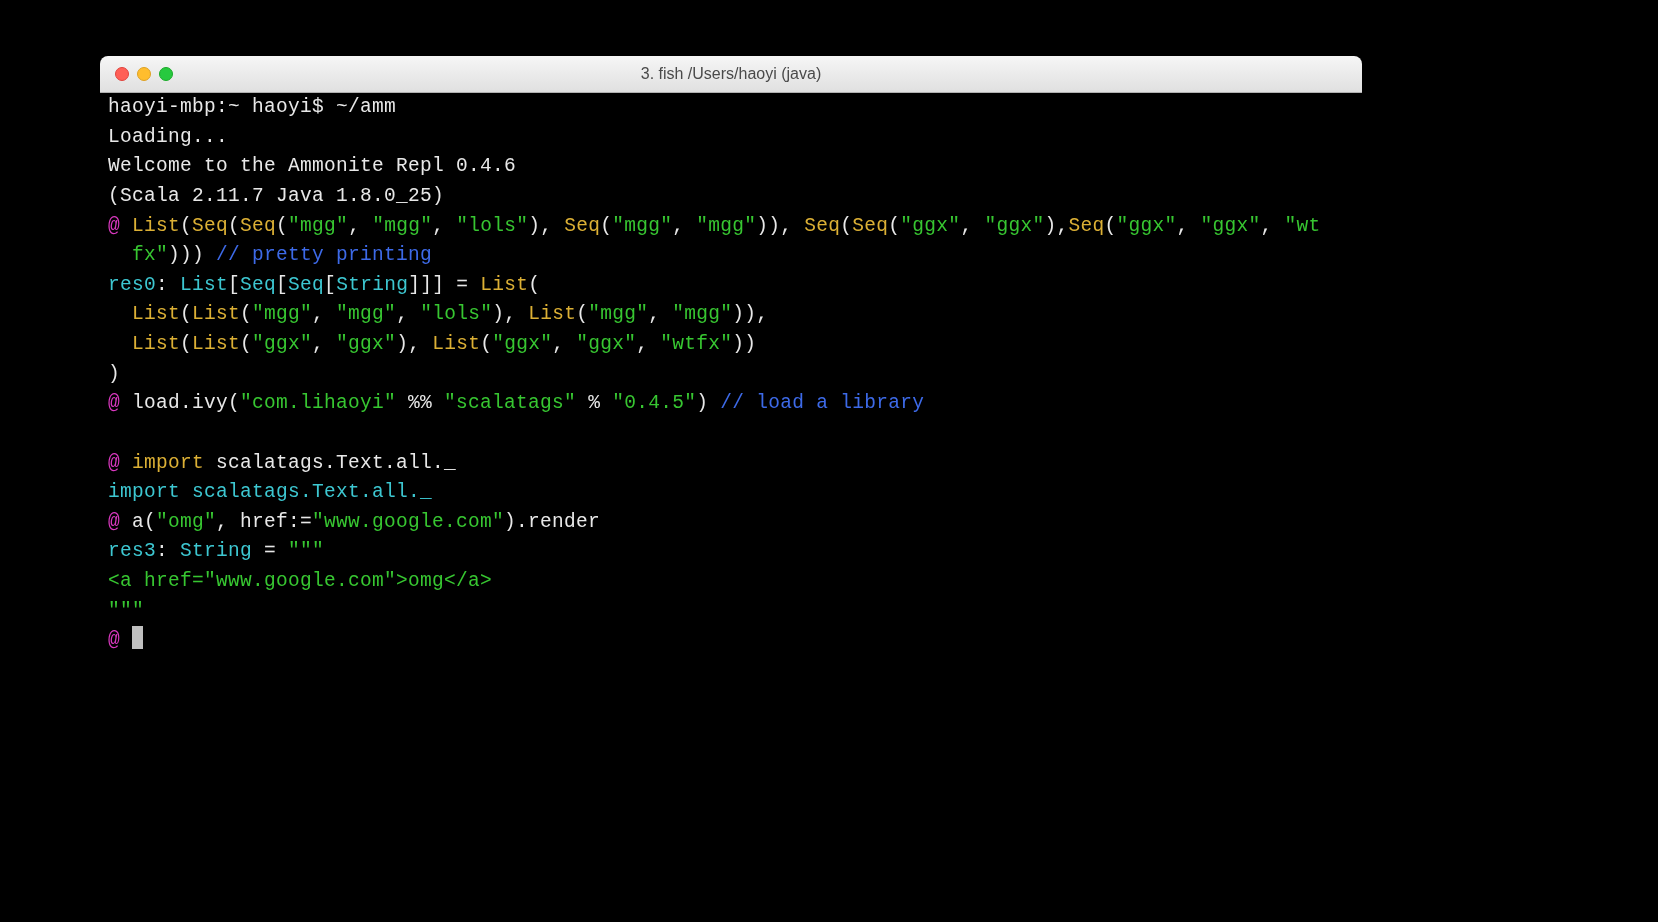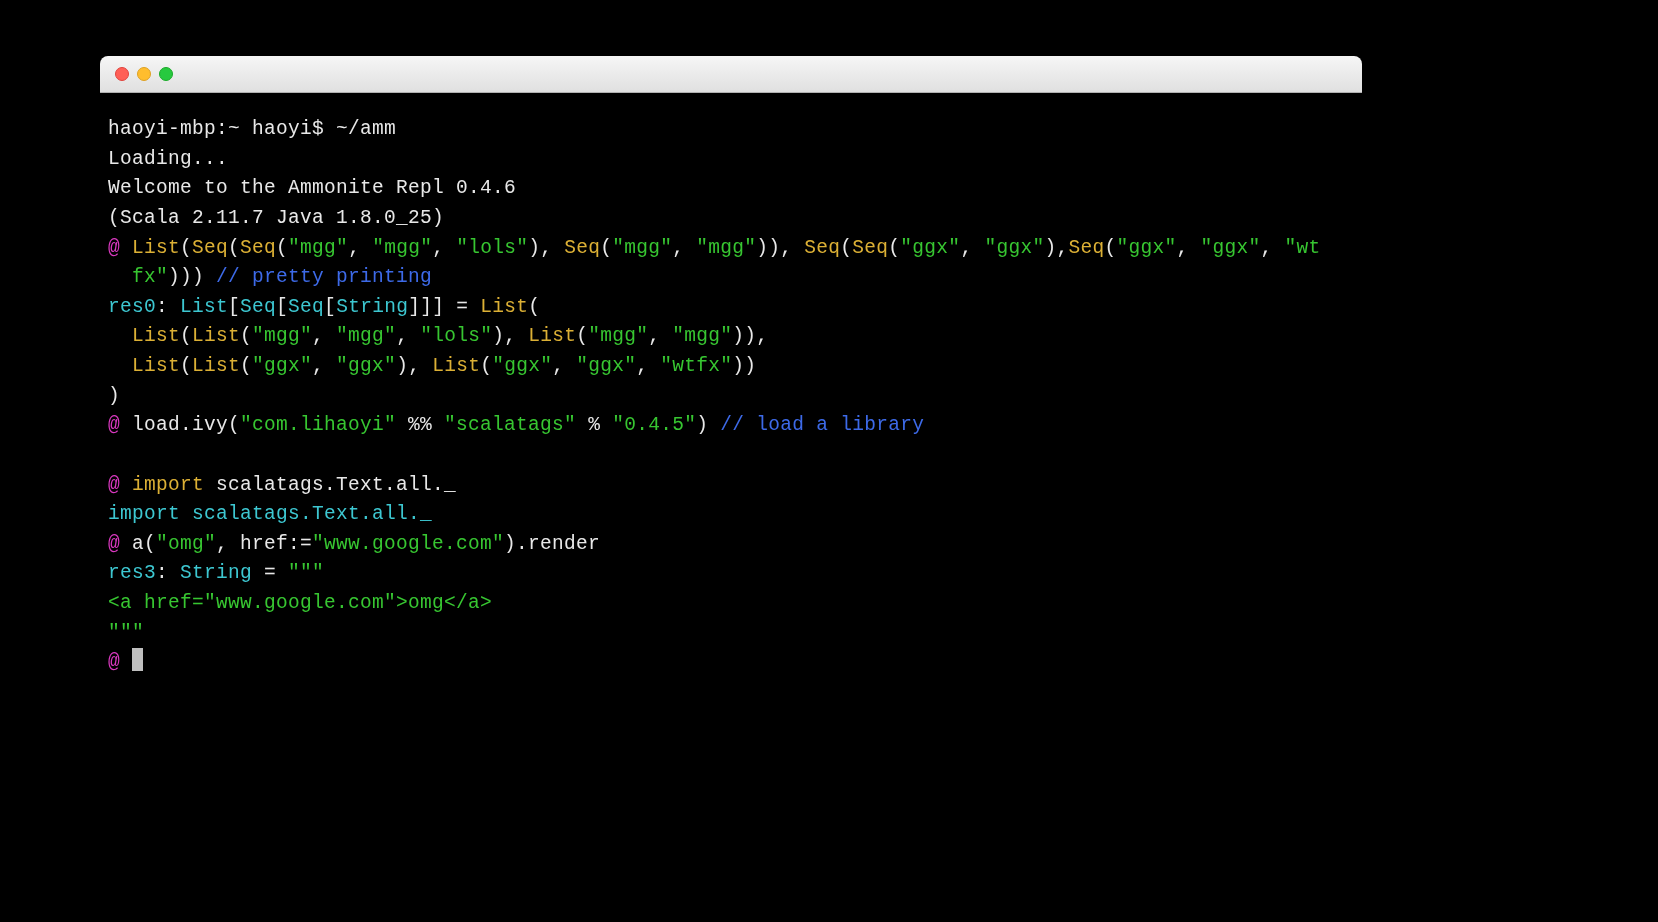--- a/index.html
+++ b/index.html
@@ -90,6 +90,7 @@
       <div class="light yellow"></div>
       <div class="light green"></div>
     </div>
+    <div class="title">3. fish  /Users/haoyi (java)</div>
   </div>
   <div class="terminal"><span class="white">haoyi-mbp:~ haoyi$ ~/amm</span>
 <span class="white">Loading...</span>

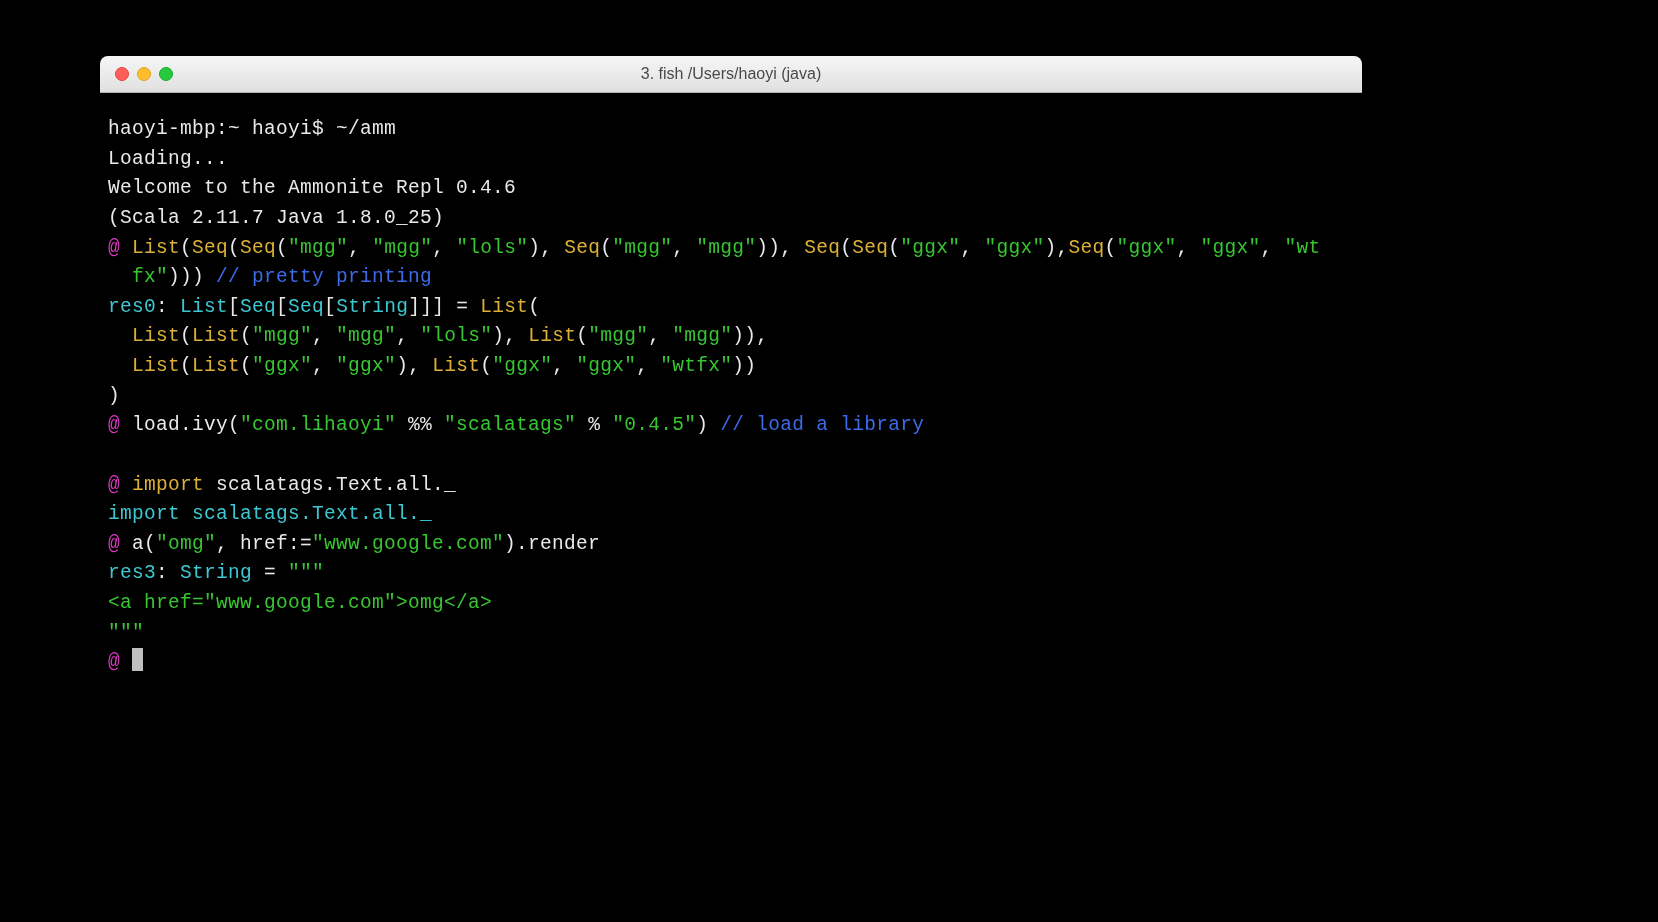--- a/index.html
+++ b/index.html
@@ -58,7 +58,7 @@
       pointer-events: none;
     }
     .terminal {
-      padding: 22px 8px;
+      padding: 0 8px;
       font-size: 19.5px;
       line-height: 1.52;
       color: #e8e8e8;

